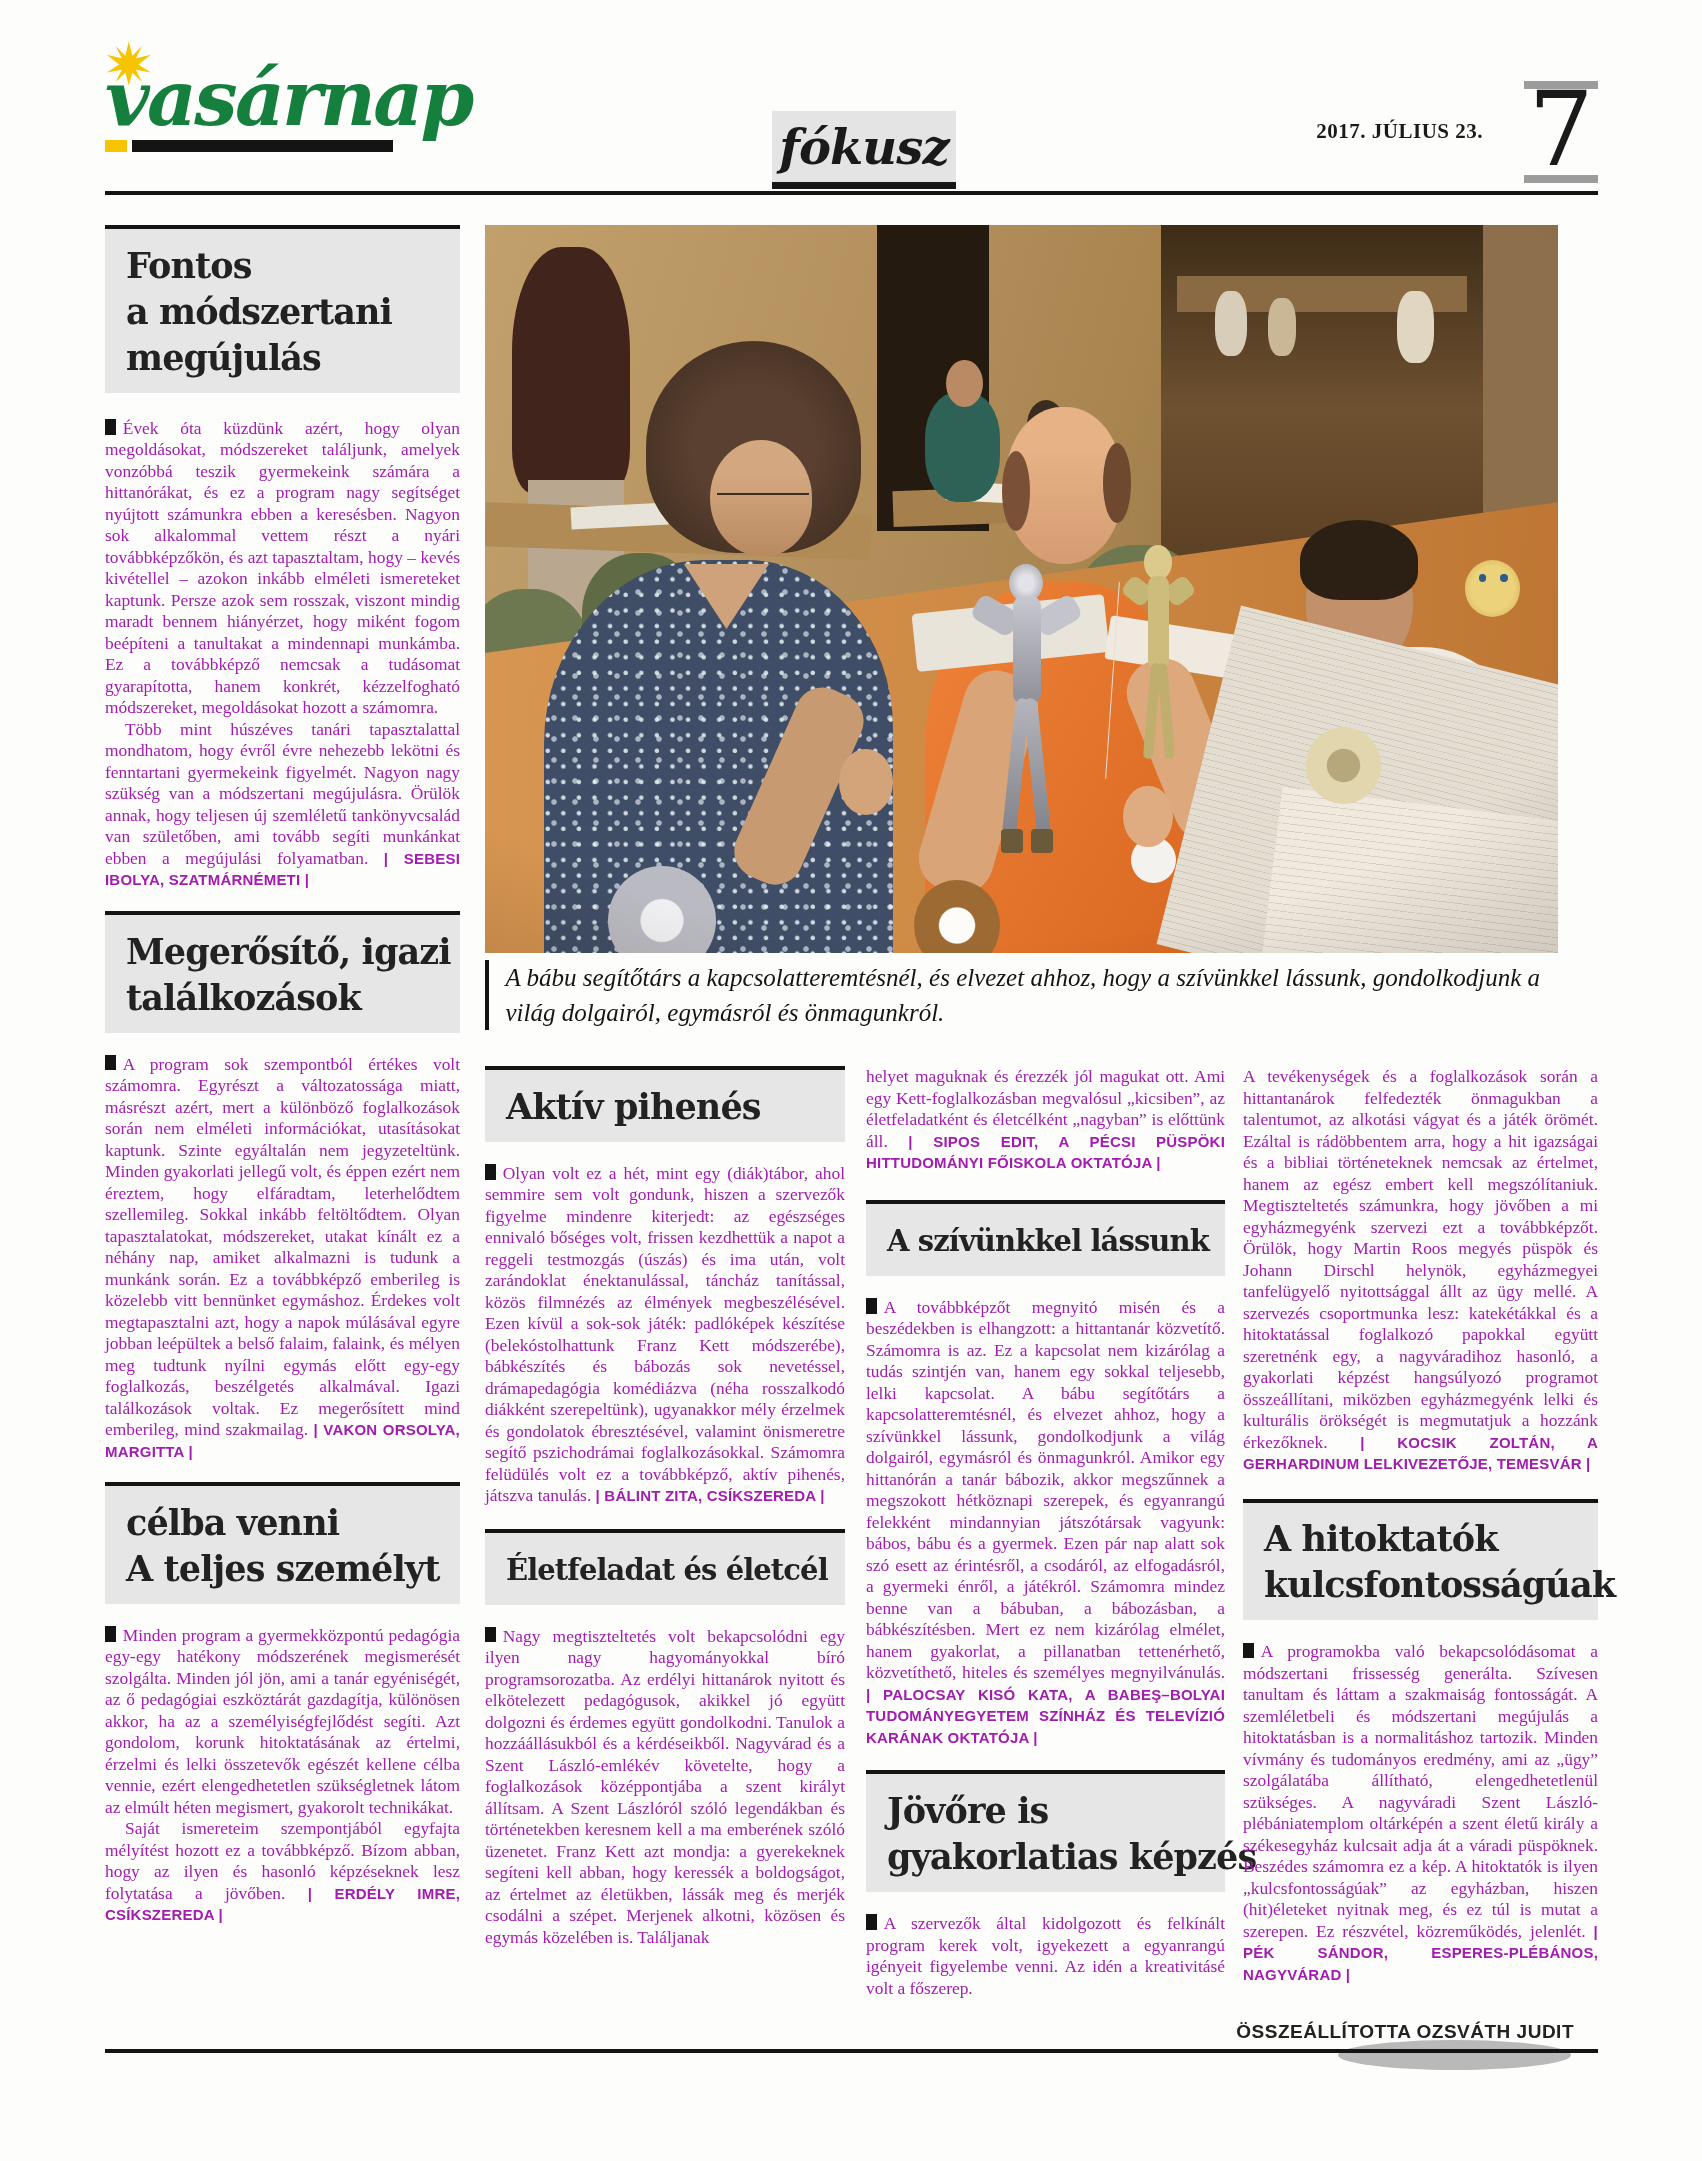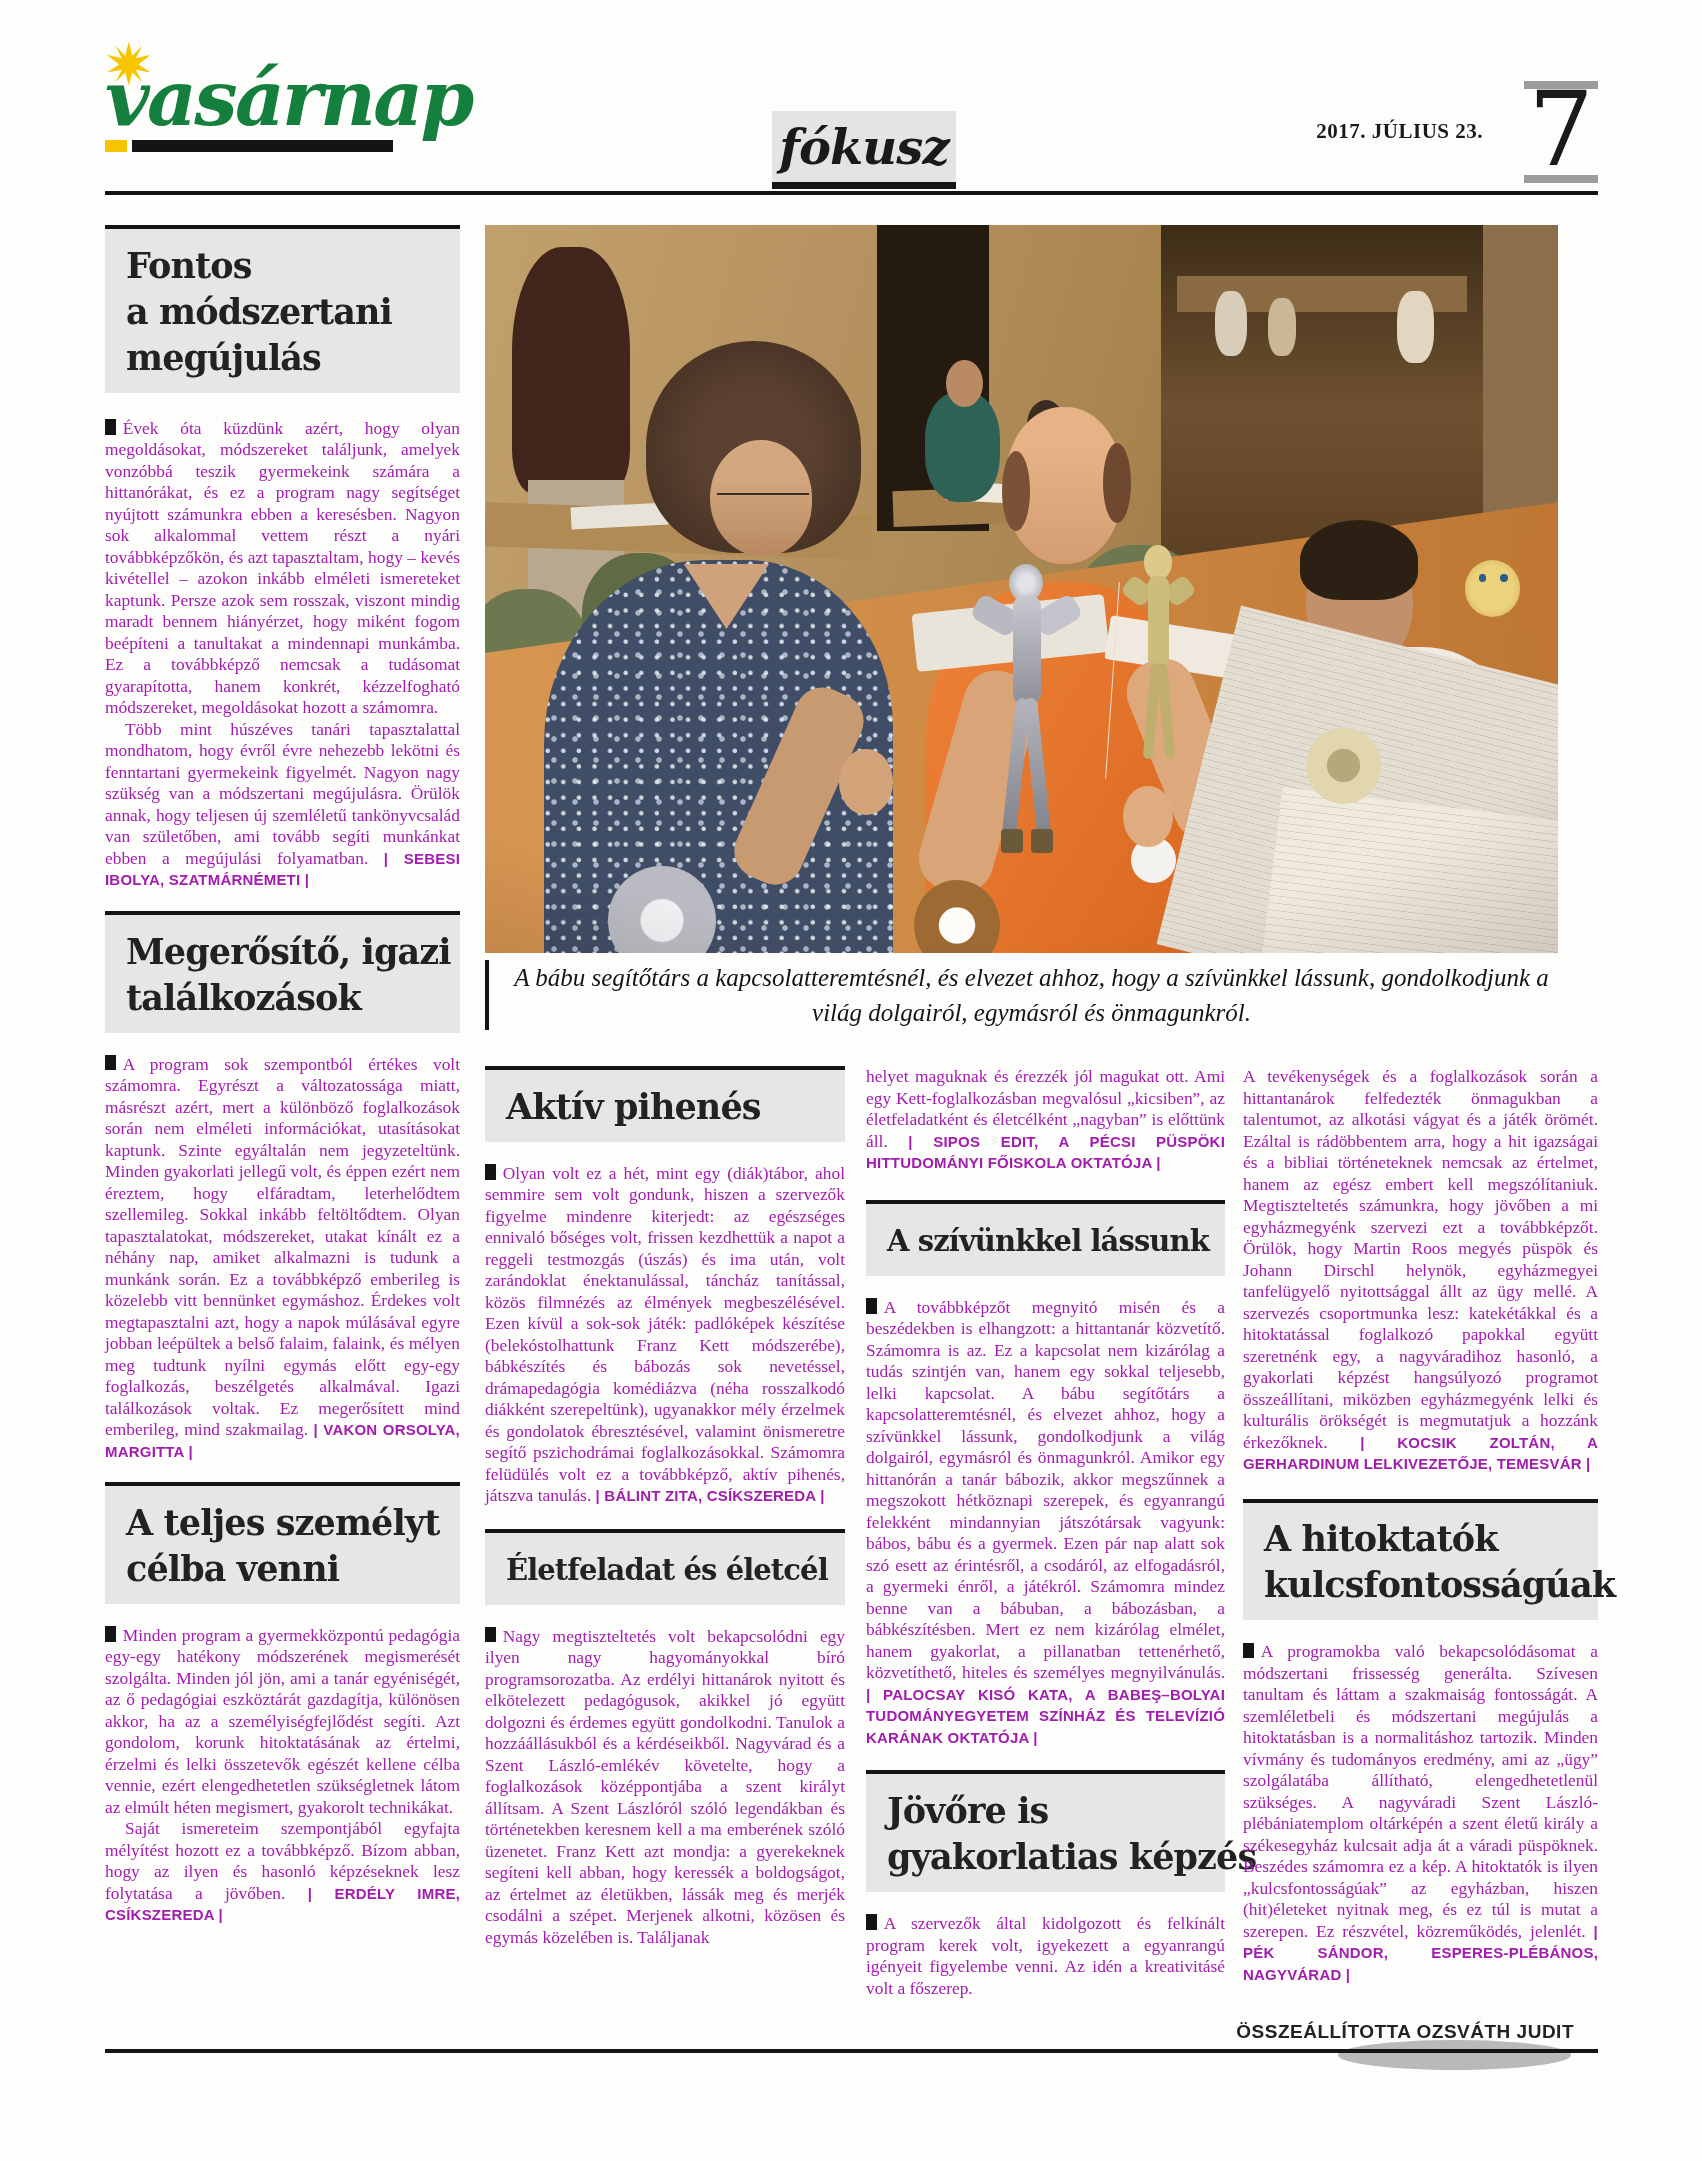--- a/index.html
+++ b/index.html
@@ -121,7 +121,7 @@
   .ph-mask2{left:81.5%;top:74.5%;width:6.6%;height:10%;background:radial-gradient(circle,#ad9e72 0 30%,#d9cd a1 32% 100%),radial-gradient(circle,#ad9e72 0 30%,#d9cda1 32% 100%);border-radius:50%;z-index:8;}
   
   #caption{position:absolute;left:485px;top:960px;width:1052px;border-left:4.6px solid #141414;
-           padding-left:16.5px;font:italic 25px/35px "Liberation Serif",serif;color:#141414;text-align:center;}
+           padding-left:16.5px;font:italic 25px/35px "Liberation Serif",serif;color:#141414;}
   
   #credit-ellipse{position:absolute;left:1338px;top:2040px;width:233px;height:30px;background:#b9b9b9;
                   border-radius:50%;z-index:1;}

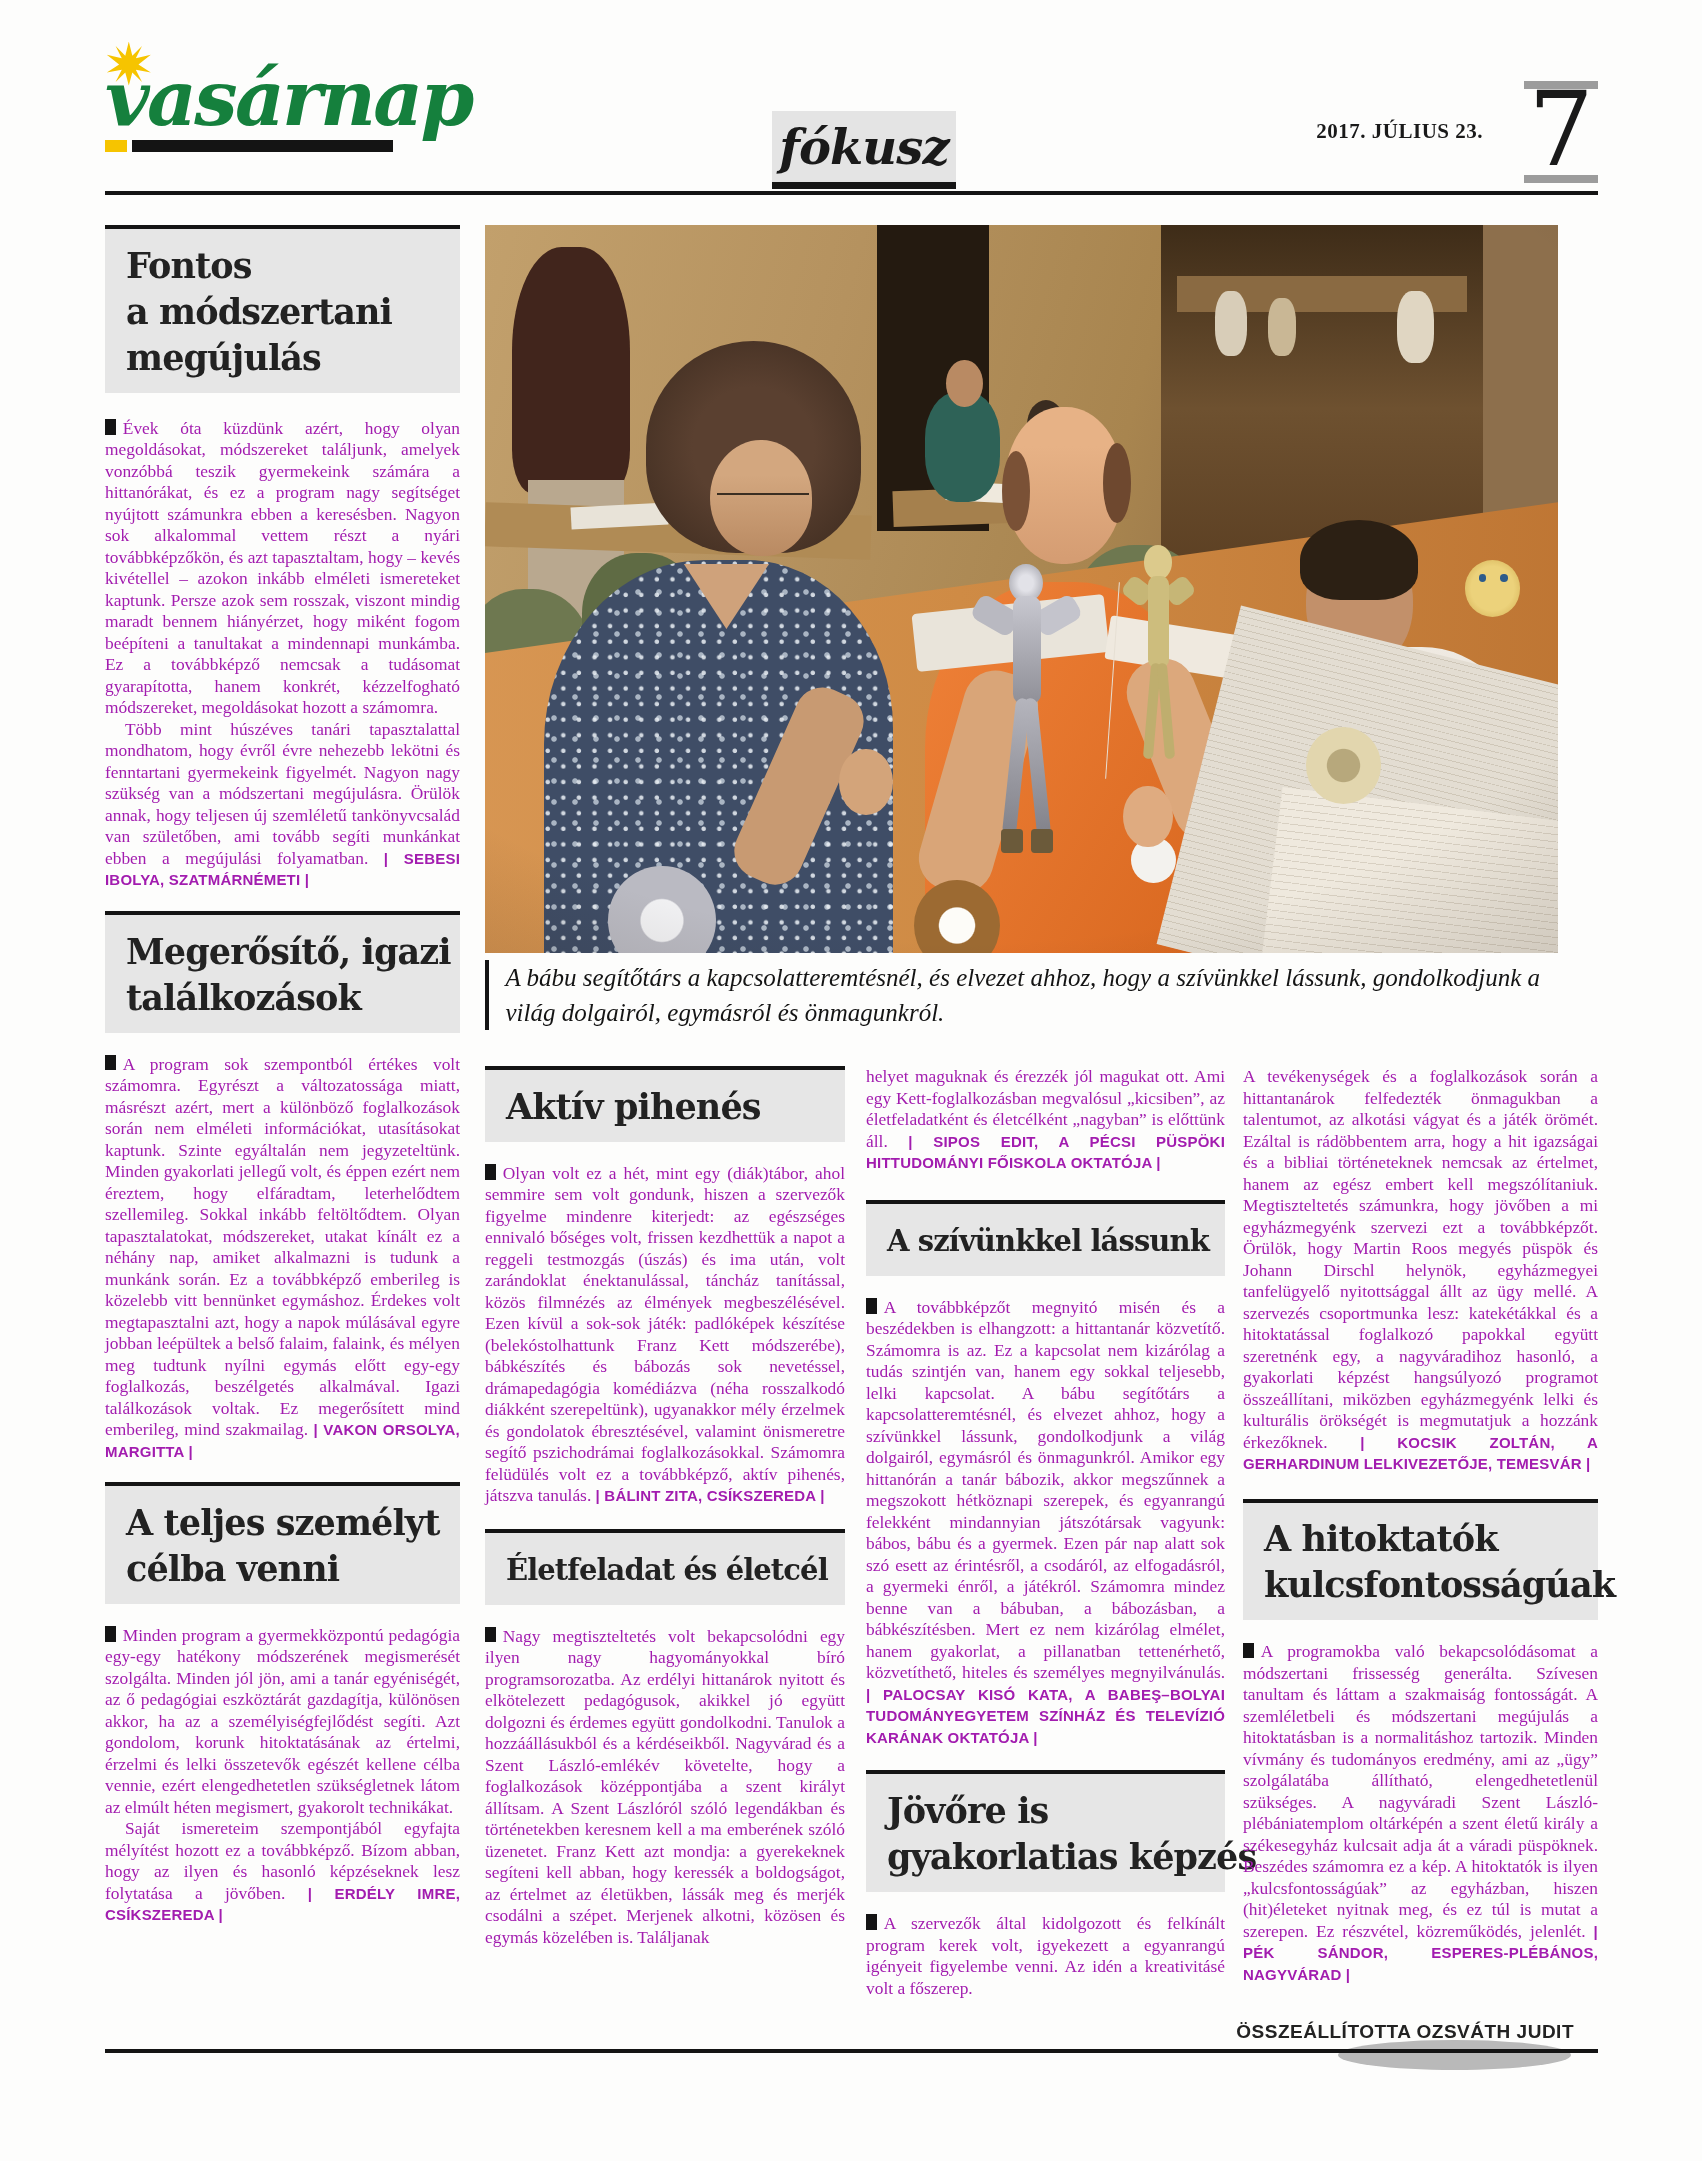--- a/index.html
+++ b/index.html
@@ -251,8 +251,8 @@
     </div>
     <div class="rule" style="margin-top:20px;"></div>
     <div class="hbox">
+      <div class="tl">célba venni</div>
       <div class="tl">A teljes személyt</div>
-      <div class="tl">célba venni</div>
     </div>
     <div class="body">
       <p><span class="marker"></span><span>Minden program a gyermekközpontú pedagógia egy-egy hatékony módszerének megismerését szolgálta. Minden jól jön, ami a tanár egyéniségét, az ő pedagógiai eszköztárát gazdagítja, különösen akkor, ha az a személyiségfejlődést segíti. Azt gondolom, korunk hitoktatásának az értelmi, érzelmi és lelki összetevők egészét kellene célba vennie, ezért elengedhetetlen szükségletnek látom az elmúlt héten megismert, gyakorolt technikákat.</span></p>

